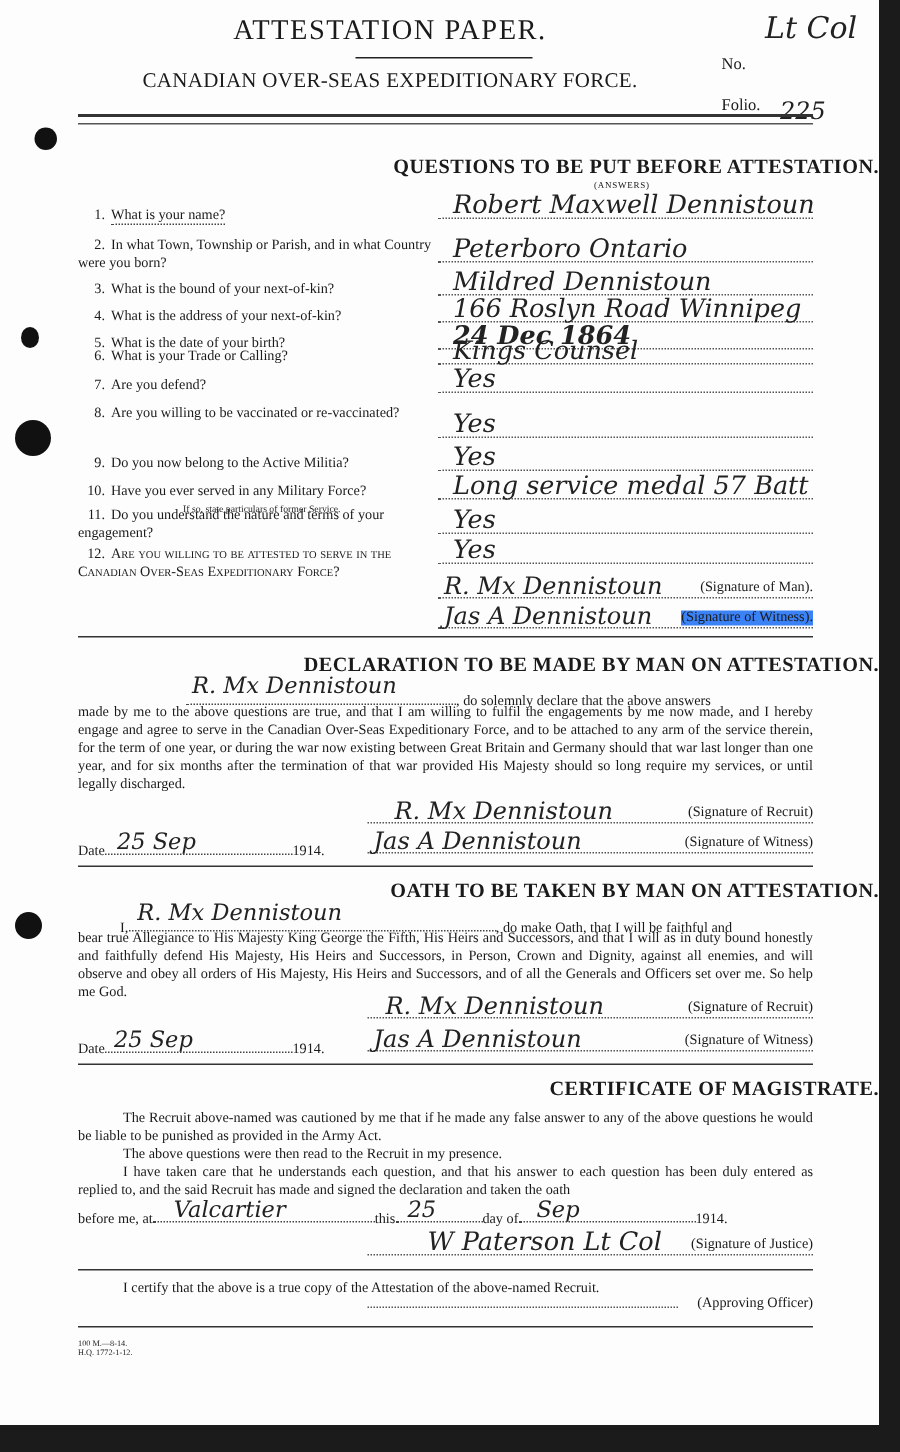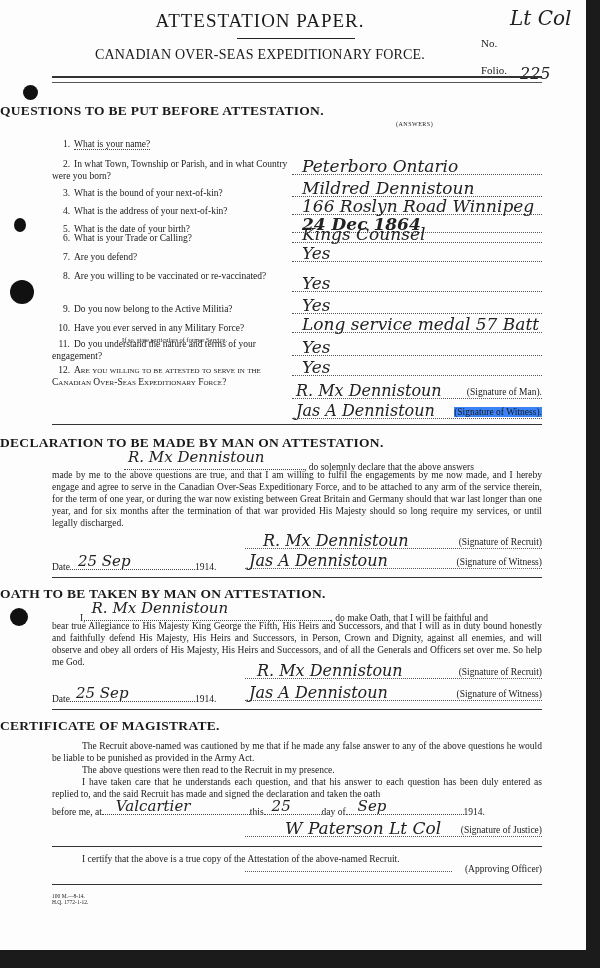--- a/index.html
+++ b/index.html
@@ -16,7 +16,7 @@
   .no-val{left:510px;top:6px;font-size:20px;}
   .folio-val{left:520px;top:64px;font-size:16px;}
   .dbl{left:52px;width:490px;height:4px;border-top:2px solid #333;border-bottom:1px solid #555;}
-  .sec-title{left:0;width:586px;text-align:left;font-weight:bold;font-size:13.5px;letter-spacing:.3px;}
+  .sec-title{left:0;width:586px;text-align:right;font-weight:bold;font-size:13.5px;letter-spacing:.3px;}
   .answers-hdr{left:396px;top:121px;font-size:6px;letter-spacing:.5px;}
   .q{left:52px;width:240px;font-size:9.5px;line-height:12px;}
   .q .n{display:inline-block;width:18px;text-align:right;margin-right:4px;}

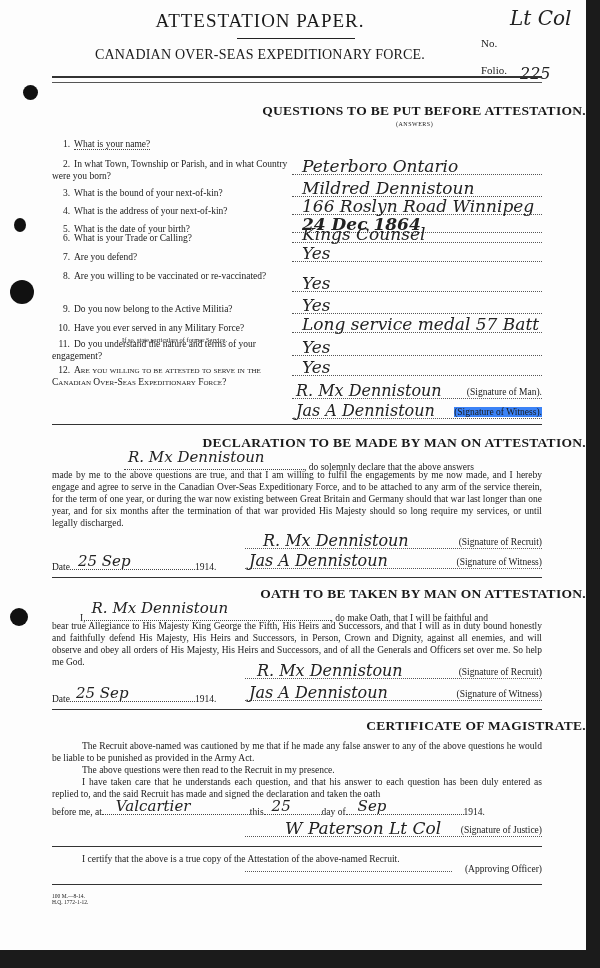--- a/index.html
+++ b/index.html
@@ -56,6 +56,9 @@
   <div class="abs q" style="top:138px;">
     <span class="n">1.</span><span class="dots">What is your name?</span>
   </div>
+  <div class="abs ans" style="top:127px;">
+      <span class="hand">Robert Maxwell Dennistoun</span>
+    </div>
 
   <div class="abs q" style="top:158px;">
     <span class="n">2.</span><span>In what Town, Township or Parish, and in what Country were you born?</span>

